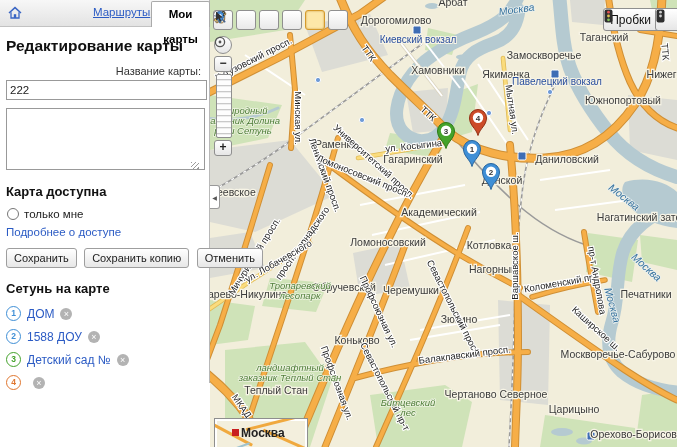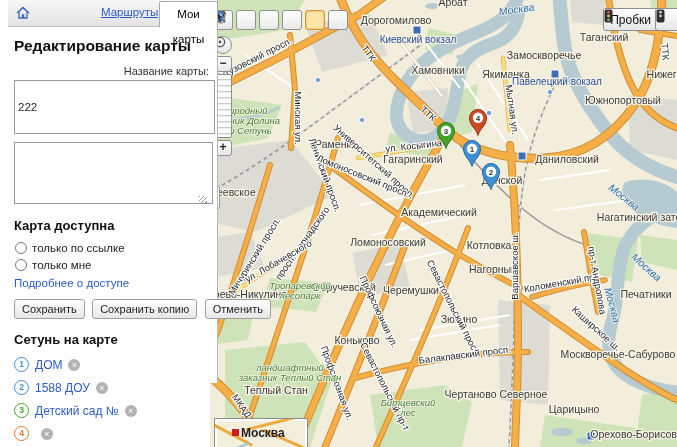--- a/index.html
+++ b/index.html
@@ -7,7 +7,7 @@
   #app{position:absolute;inset:0;width:677px;height:447px;overflow:hidden;}
 
   
-  #sidebar{position:absolute;left:8px;top:0;width:210px;height:383px;background:#fff;border-right:1px solid #b8b8b8;box-sizing:border-box;z-index:30;}
+  #sidebar{position:absolute;left:0;top:0;width:210px;height:383px;background:#fff;border-right:1px solid #b8b8b8;box-sizing:border-box;z-index:30;}
   #tabbar{height:26px;background:linear-gradient(#f7f7f7,#e3e3e3);border-bottom:1px solid #c2c2c2;position:relative;}
   #home-btn{position:absolute;left:7px;top:5px;width:16px;height:16px;cursor:pointer;}
   .tab-link{position:absolute;left:93px;top:6px;font-size:11.5px;color:#2b5bc4;text-decoration:underline;cursor:pointer;}

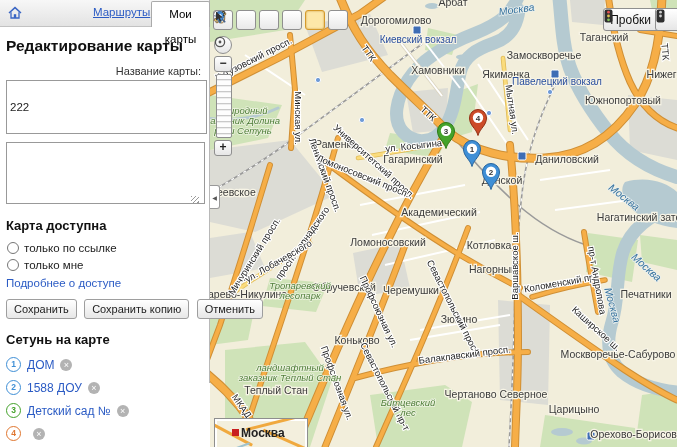--- a/index.html
+++ b/index.html
@@ -11,7 +11,7 @@
   #tabbar{height:26px;background:linear-gradient(#f7f7f7,#e3e3e3);border-bottom:1px solid #c2c2c2;position:relative;}
   #home-btn{position:absolute;left:7px;top:5px;width:16px;height:16px;cursor:pointer;}
   .tab-link{position:absolute;left:93px;top:6px;font-size:11.5px;color:#2b5bc4;text-decoration:underline;cursor:pointer;}
-  .tab-active{position:absolute;left:151px;top:1px;width:57px;height:25px;background:#fff;border:1px solid #aaa;border-bottom:none;border-radius:2px 2px 0 0;font-size:11.5px;font-weight:normal;color:#000;text-align:center;line-height:25px;}
+  .tab-active{position:absolute;left:151px;top:1px;width:57px;height:25px;background:#fff;border:1px solid #aaa;border-bottom:none;border-radius:2px 2px 0 0;font-size:11.5px;font-weight:bold;color:#000;text-align:center;line-height:25px;}
   #side-content{padding:7px 8px 0 6px;}
   #page-title{font-size:15.5px;font-weight:bold;color:#111;margin:3px 0 10px 0;}
   .fld-label{font-size:11px;color:#333;margin:0 0 3px 0;text-align:right;}

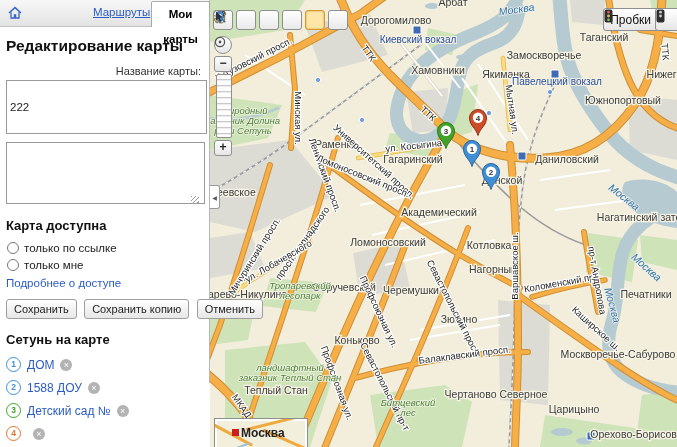--- a/index.html
+++ b/index.html
@@ -15,7 +15,7 @@
   #side-content{padding:7px 8px 0 6px;}
   #page-title{font-size:15.5px;font-weight:bold;color:#111;margin:3px 0 10px 0;}
   .fld-label{font-size:11px;color:#333;margin:0 0 3px 0;text-align:right;}
-  #name-input{width:193px;height:16px;border:1px solid #999;font-size:11.5px;padding:18px 3px;color:#222;}
+  #name-input{width:193px;height:16px;border:1px solid #999;font-size:11.5px;padding:1px 3px;color:#222;}
   #desc-area{width:193px;height:56px;border:1px solid #999;resize:none;margin-top:1px;}
   #desc-wrap{position:relative;margin:7px 0 10px 0;}
   #resize-grip{position:absolute;right:2px;bottom:4px;width:8px;height:8px;background:repeating-linear-gradient(135deg,#9a9a9a 0 1px,transparent 1px 3px);cursor:nwse-resize;}

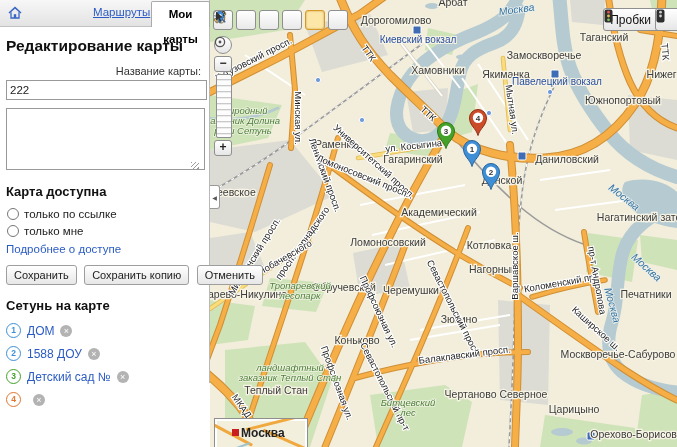--- a/index.html
+++ b/index.html
@@ -94,10 +94,6 @@
 
       <div class="section-title">Карта доступна</div>
       <div id="access-options">
-          <label class="radio-row">
-            <input type="radio" name="access" style="">
-            <span>только по ссылке</span>
-          </label>
           <label class="radio-row">
             <input type="radio" name="access" style="">
             <span>только мне</span>

